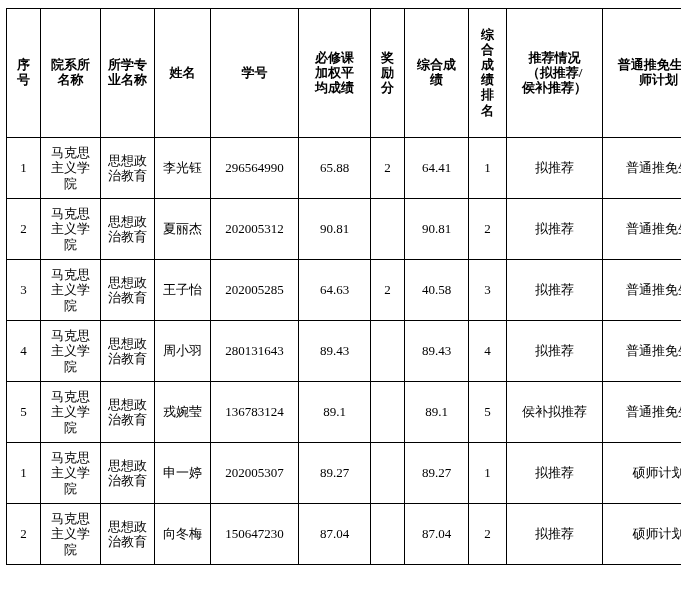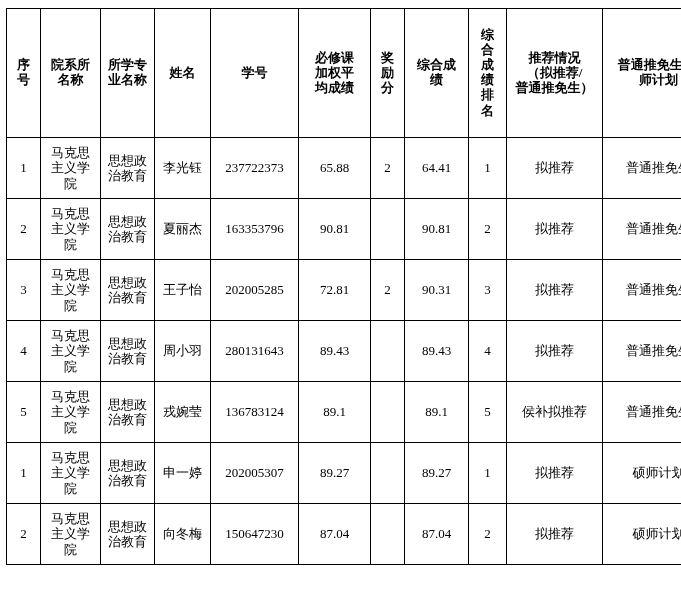--- a/index.html
+++ b/index.html
@@ -106,7 +106,7 @@
         <td class="vert"><span class="vtext"><span class="two-line">奖</span><span class="two-line">励</span><span class="two-line">分</span></span></td>
         <td><span class="vtext"><span class="two-line">综合成</span><span class="two-line">绩</span></span></td>
         <td class="vert"><span class="vtext"><span class="two-line">综</span><span class="two-line">合</span><span class="two-line">成</span><span class="two-line">绩</span><span class="two-line">排</span><span class="two-line">名</span></span></td>
-        <td><span class="vtext"><span class="two-line">推荐情况</span><span class="two-line">（拟推荐/</span><span class="two-line">普通推免生）</span></span></td>
+        <td><span class="vtext"><span class="two-line">推荐情况</span><span class="two-line">（拟推荐/</span><span class="two-line">侯补推荐）</span></span></td>
         <td><span class="vtext"><span class="two-line">普通推免生/硕</span><span class="two-line">师计划</span></span></td>
       </tr>
     </thead>

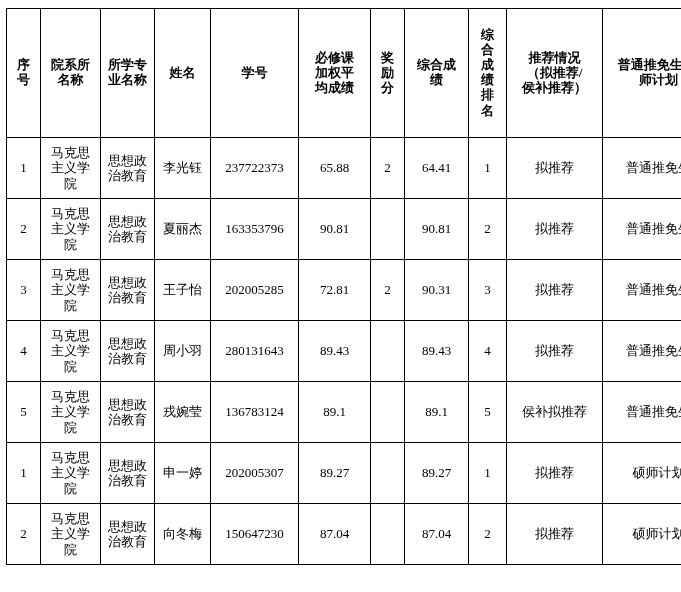--- a/index.html
+++ b/index.html
@@ -137,7 +137,7 @@
           </td>
           <td>
             <span class="cellwrap">
-              <span class="two-line">237722373</span>
+              <span class="two-line">296564990</span>
             </span>
           </td>
           <td>

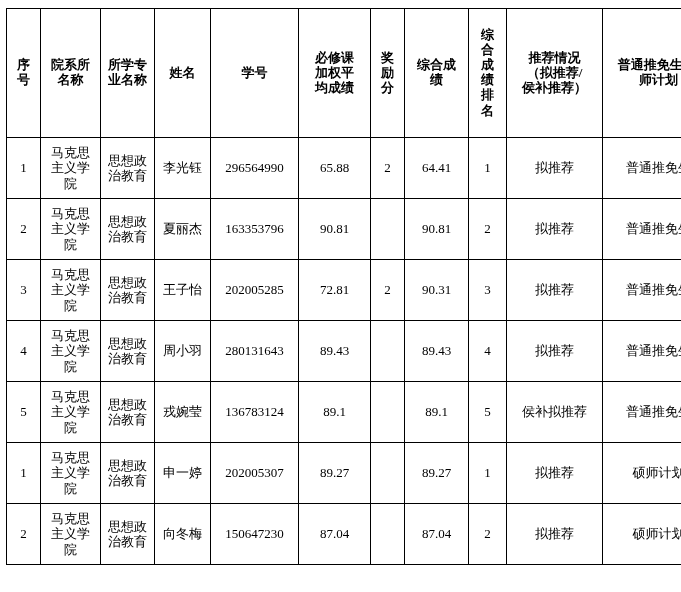--- a/index.html
+++ b/index.html
@@ -197,7 +197,7 @@
           </td>
           <td>
             <span class="cellwrap">
-              <span class="two-line">163353796</span>
+              <span class="two-line">202005312</span>
             </span>
           </td>
           <td>

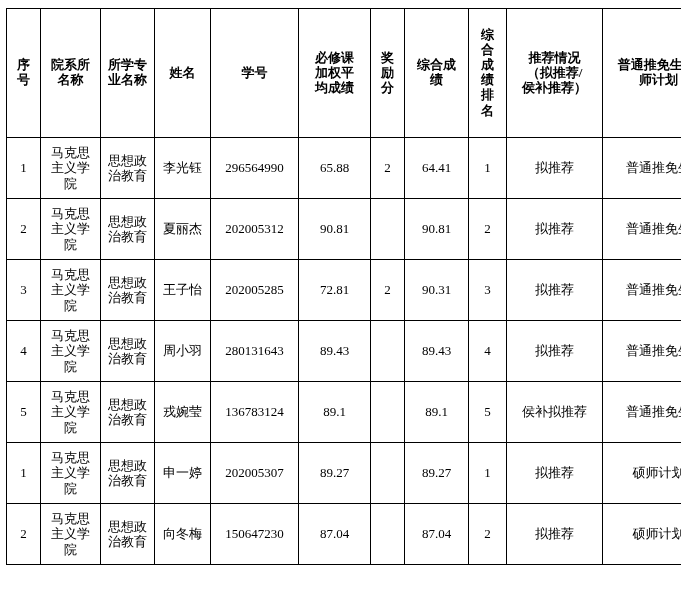--- a/index.html
+++ b/index.html
@@ -262,7 +262,7 @@
           </td>
           <td>
             <span class="cellwrap">
-              <span class="two-line">72.81</span>
+              <span class="two-line">64.63</span>
             </span>
           </td>
           <td>

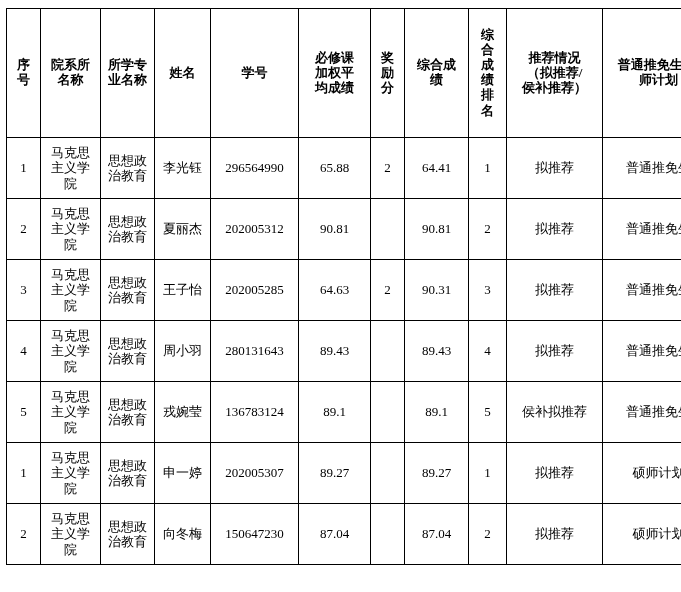--- a/index.html
+++ b/index.html
@@ -272,7 +272,7 @@
           </td>
           <td>
             <span class="cellwrap">
-              <span class="two-line">90.31</span>
+              <span class="two-line">40.58</span>
             </span>
           </td>
           <td>

